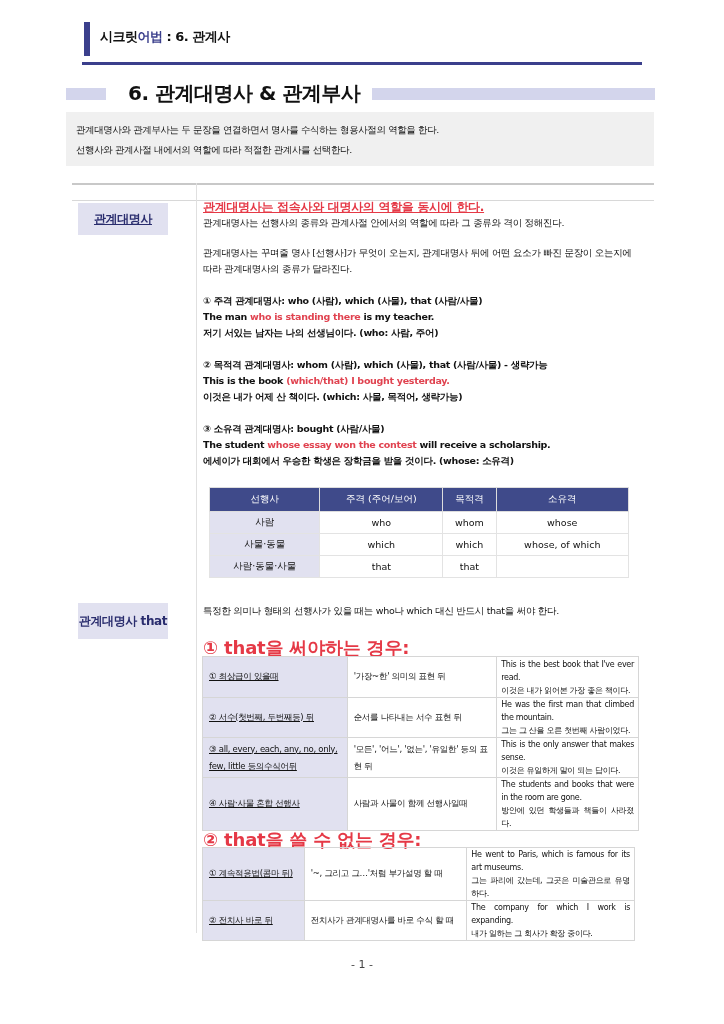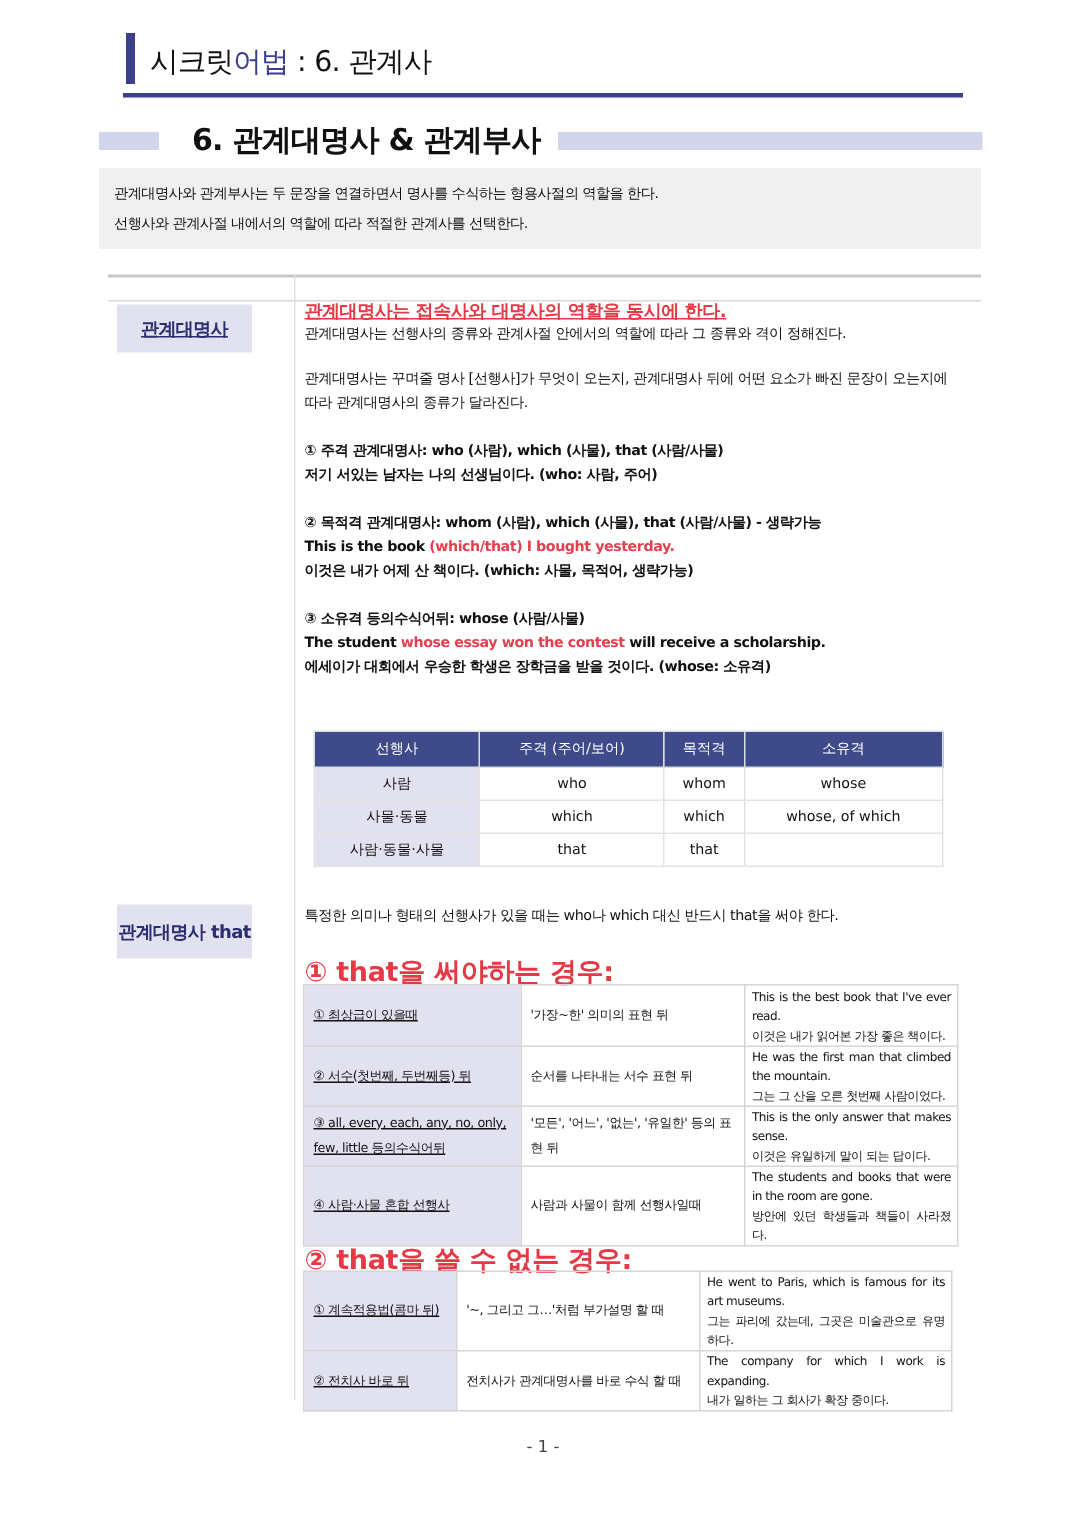--- a/index.html
+++ b/index.html
@@ -8,7 +8,7 @@
 
   
   .hdr-bar { position: absolute; left: 84px; top: 22px; width: 6px; height: 34px; background: #3b3f8c; }
-  .hdr-title { position: absolute; left: 100px; top: 28px; font-size: 19px; font-weight: normal; letter-spacing: -0.5px; color: #111; }
+  .hdr-title { position: absolute; left: 100px; top: 28px; font-size: 13px; font-weight: bold; letter-spacing: -0.5px; color: #111; }
   .hdr-title .accent { color: #3b3f8c; }
   .hdr-line { position: absolute; left: 82px; top: 62px; width: 560px; height: 3px; background: #3b3f8c; }
 

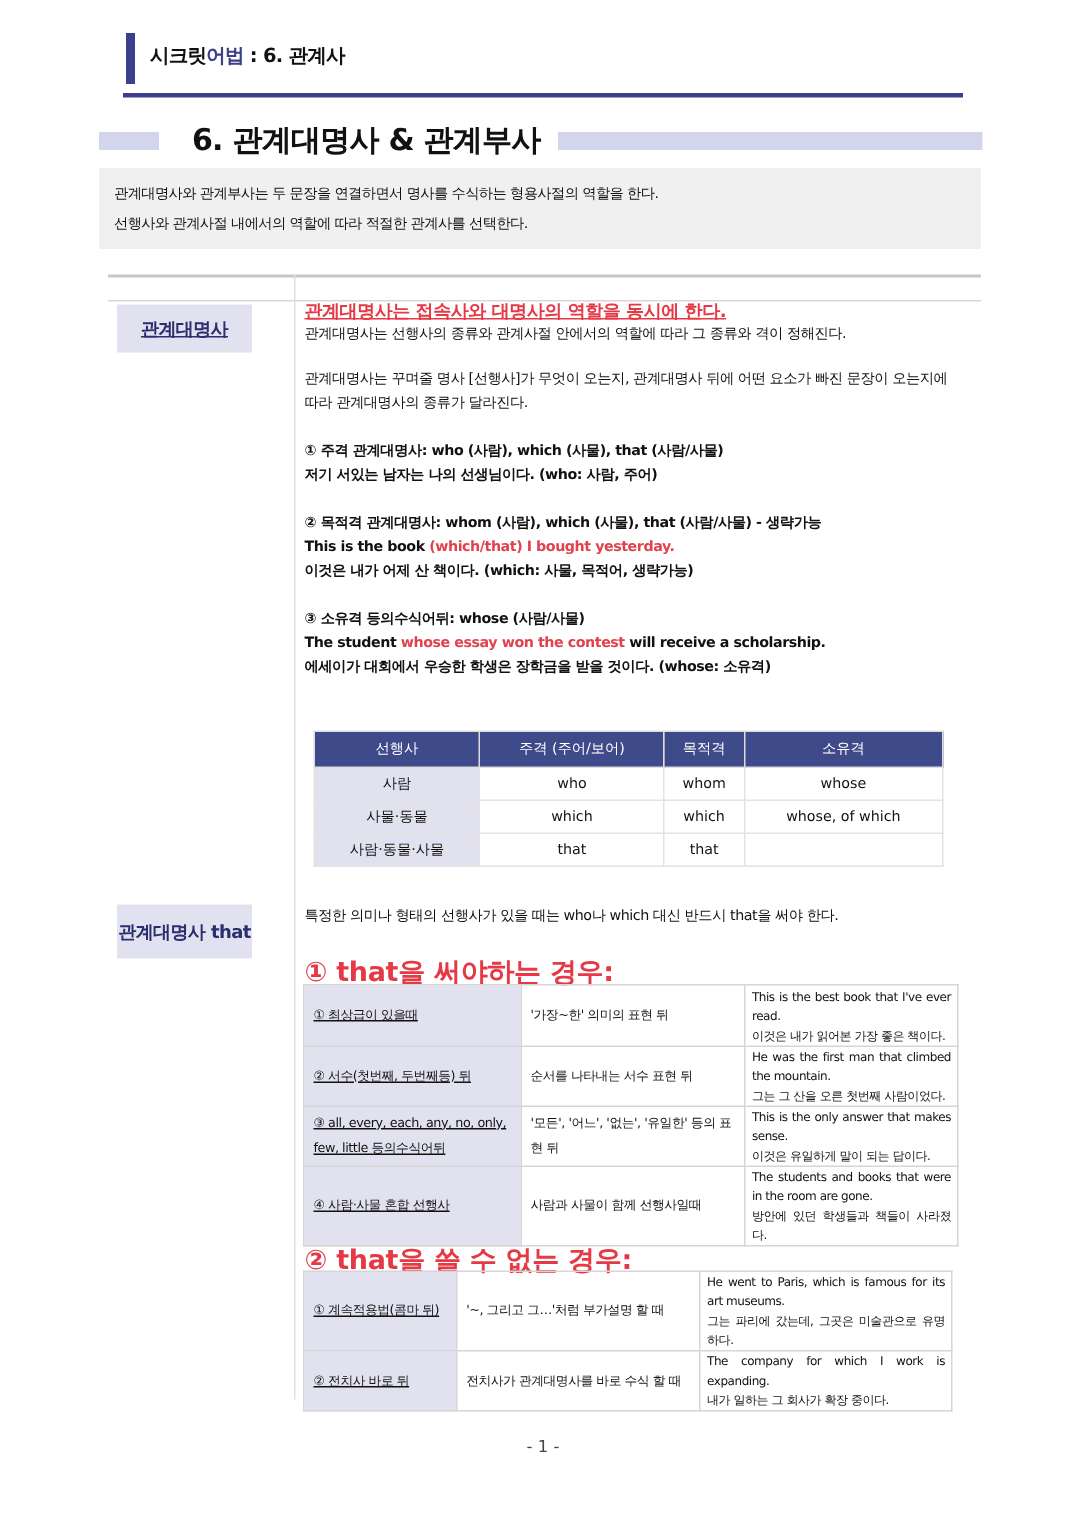--- a/index.html
+++ b/index.html
@@ -89,6 +89,7 @@
 
   <div style="margin-top:16px;">
     <p class="line b">① 주격 관계대명사: who (사람), which (사물), that (사람/사물)</p>
+    <p class="line b"><span>The man </span><span class="hl">who is standing there</span><span> is my teacher.</span></p>
     <p class="line b">저기 서있는 남자는 나의 선생님이다. (who: 사람, 주어)</p>
   </div>
 

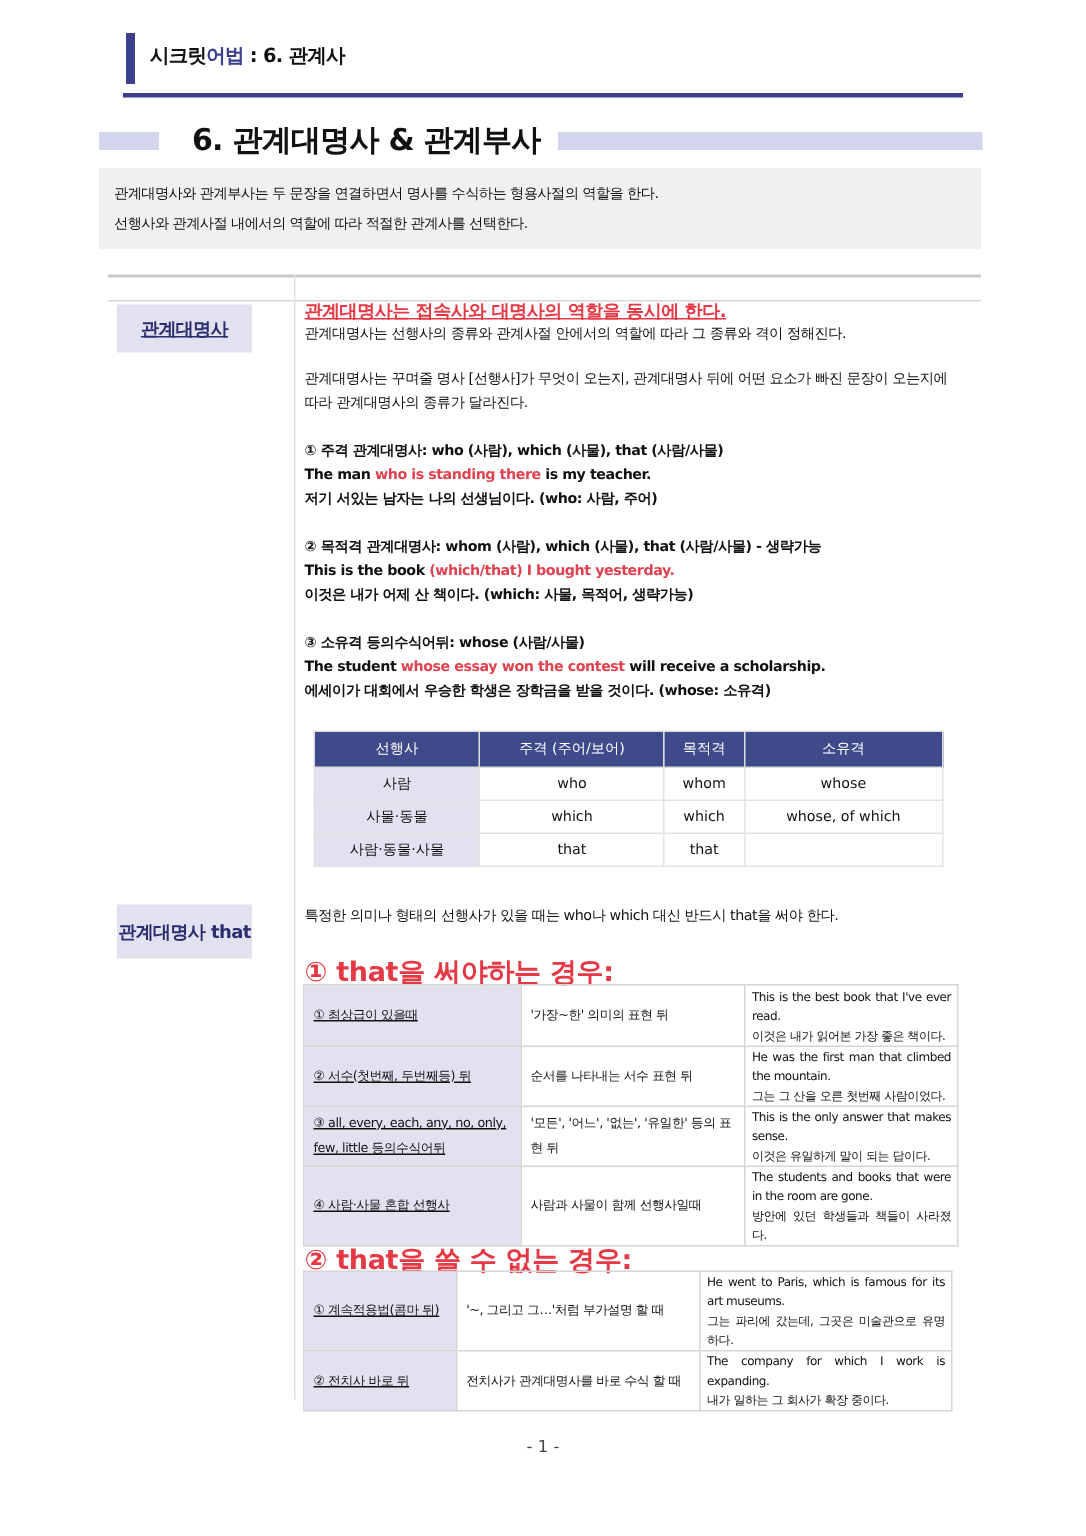--- a/index.html
+++ b/index.html
@@ -100,7 +100,7 @@
   </div>
 
   <div style="margin-top:16px;">
-    <p class="line b">③ 소유격 등의수식어뒤: whose (사람/사물)</p>
+    <p class="line b">③ 소유격 관계대명사: bought (사람/사물)</p>
     <p class="line b"><span>The student </span><span class="hl">whose essay won the contest</span><span> will receive a scholarship.</span></p>
     <p class="line b">에세이가 대회에서 우승한 학생은 장학금을 받을 것이다. (whose: 소유격)</p>
   </div>

